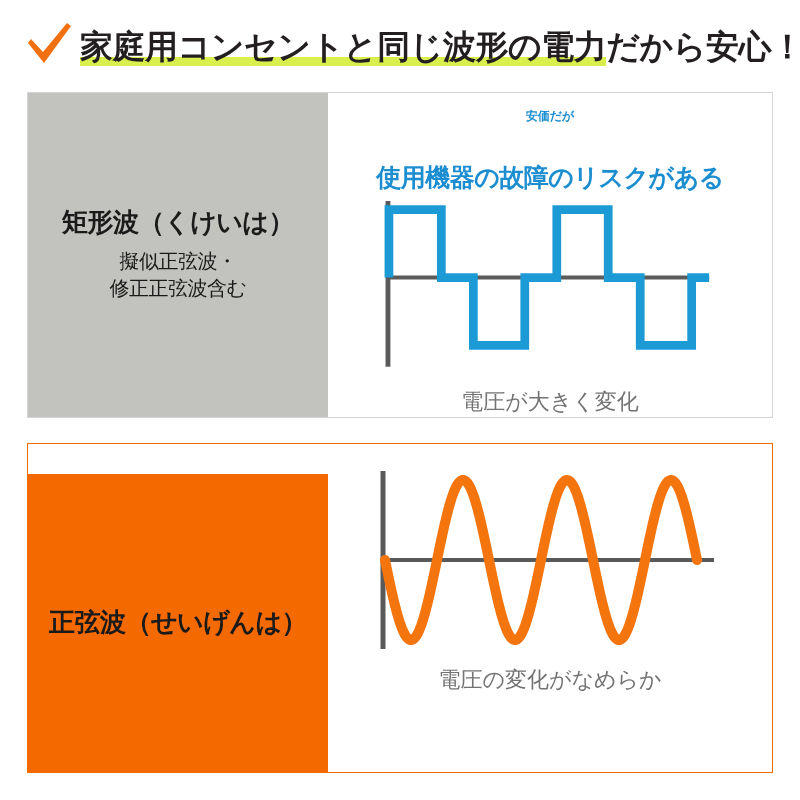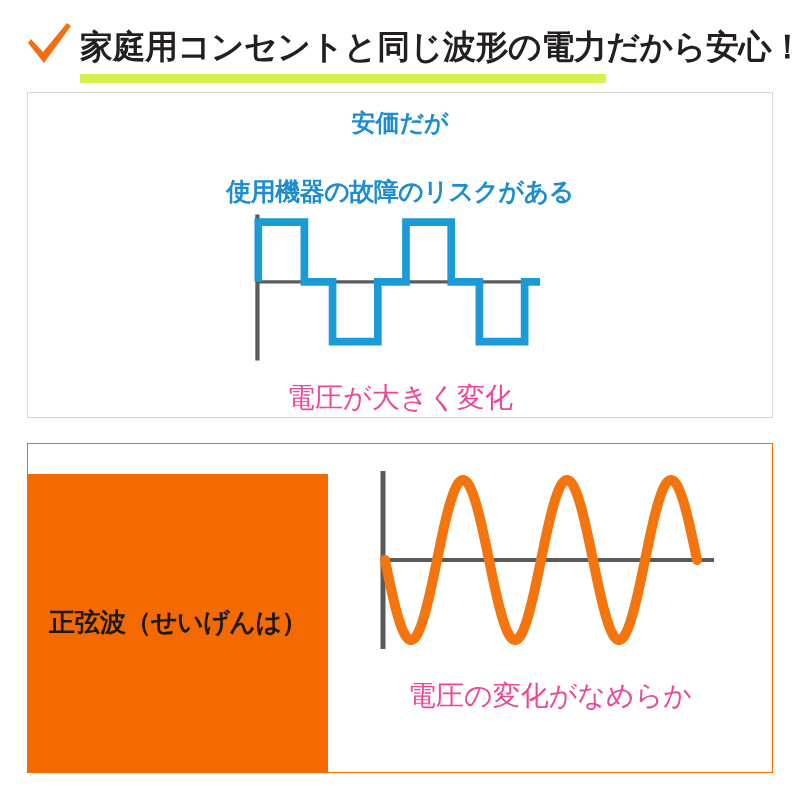--- a/index.html
+++ b/index.html
@@ -45,7 +45,7 @@
   }
   .headline .hl {
     background: linear-gradient(to top, #d8ef4e 0, #d8ef4e 9px, rgba(0,0,0,0) 9px);
-    padding-bottom: 18px;
+    padding-bottom: 1px;
   }
 
   

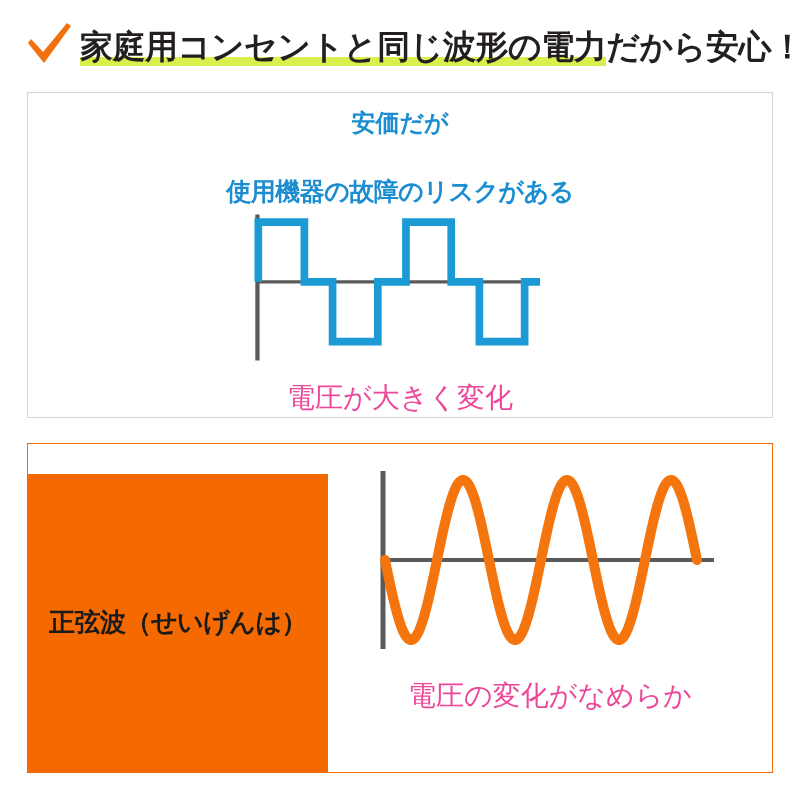--- a/index.html
+++ b/index.html
@@ -114,7 +114,7 @@
   .panel.sine   .caption-top { margin-top: 17px; color: #f4740d; }
   .caption-top .small {
     display: block;
-    font-size: 24px;
+    font-size: 12px;
     font-weight: bold;
   }
   .caption-top .big {

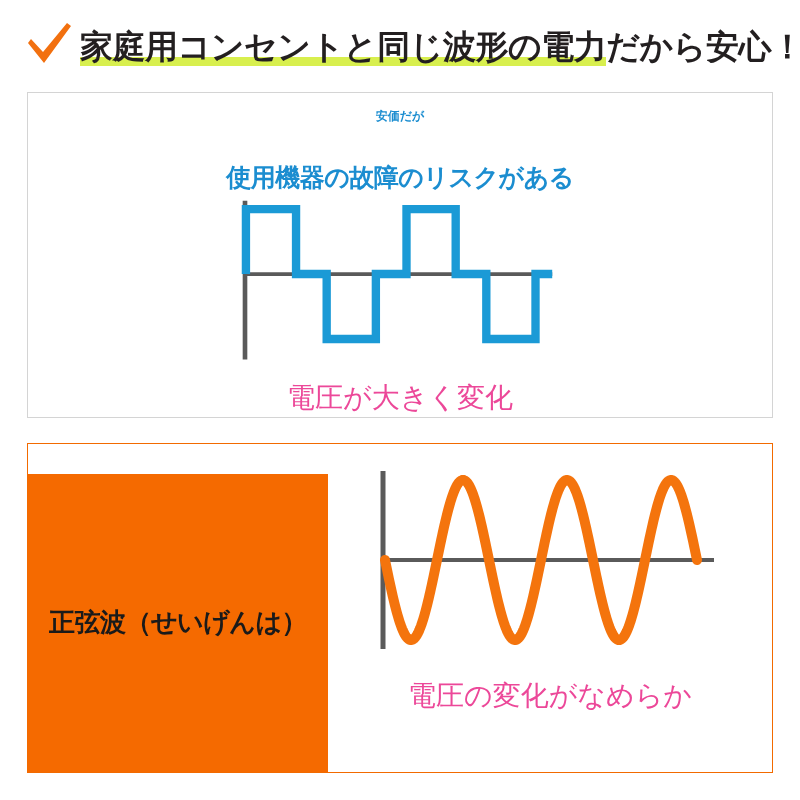--- a/index.html
+++ b/index.html
@@ -154,6 +154,13 @@
 
 <div class="panel square">
 
+  <div class="label-cell">
+    <div class="label-title">矩形波（くけいは）</div>
+    <div class="label-sub">
+      <span>擬似正弦波・</span><br>
+      <span>修正正弦波含む</span>
+    </div>
+  </div>
 
   <div class="wave-cell">
     <div class="caption-top">

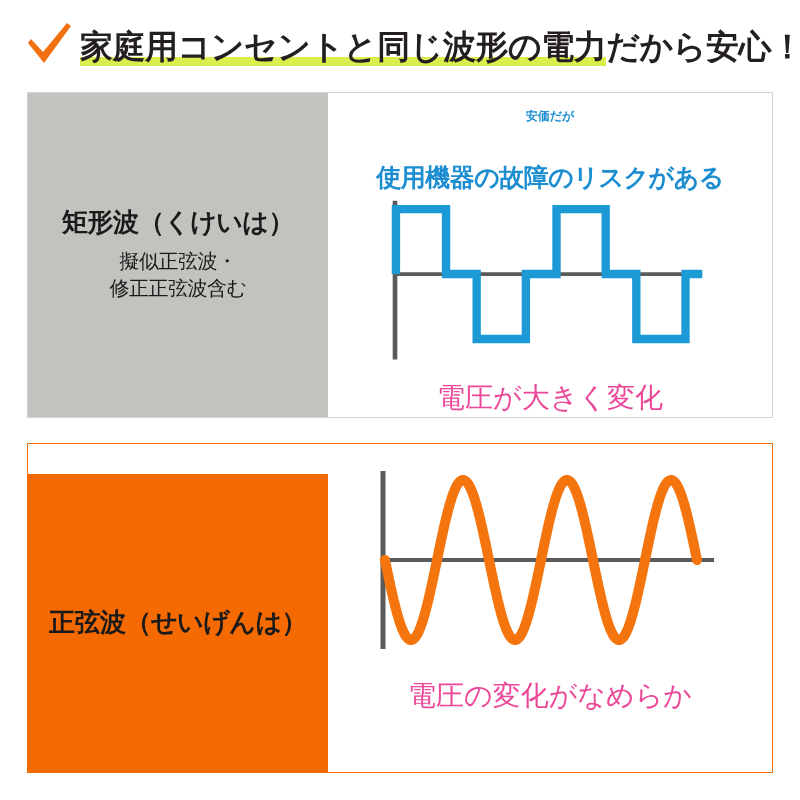--- a/index.html
+++ b/index.html
@@ -131,9 +131,9 @@
   }
 
   .caption-bottom {
-    font-size: 28px;
+    font-size: 22px;
     font-weight: normal;
-    color: #ec4899;
+    color: #737373;
     letter-spacing: 0px;
     white-space: nowrap;
   }

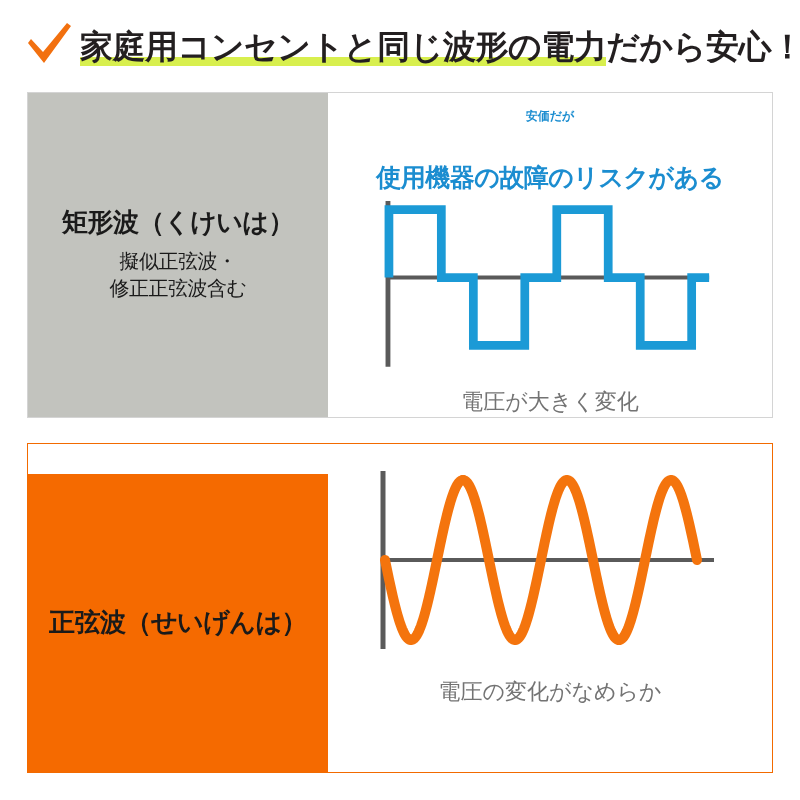--- a/index.html
+++ b/index.html
@@ -138,7 +138,7 @@
     white-space: nowrap;
   }
   .panel.square .caption-bottom { margin-top: 6px; }
-  .panel.sine   .caption-bottom { margin-top: 16px; }
+  .panel.sine   .caption-bottom { margin-top: 4px; }
 </style>
 </head>
 <body>

